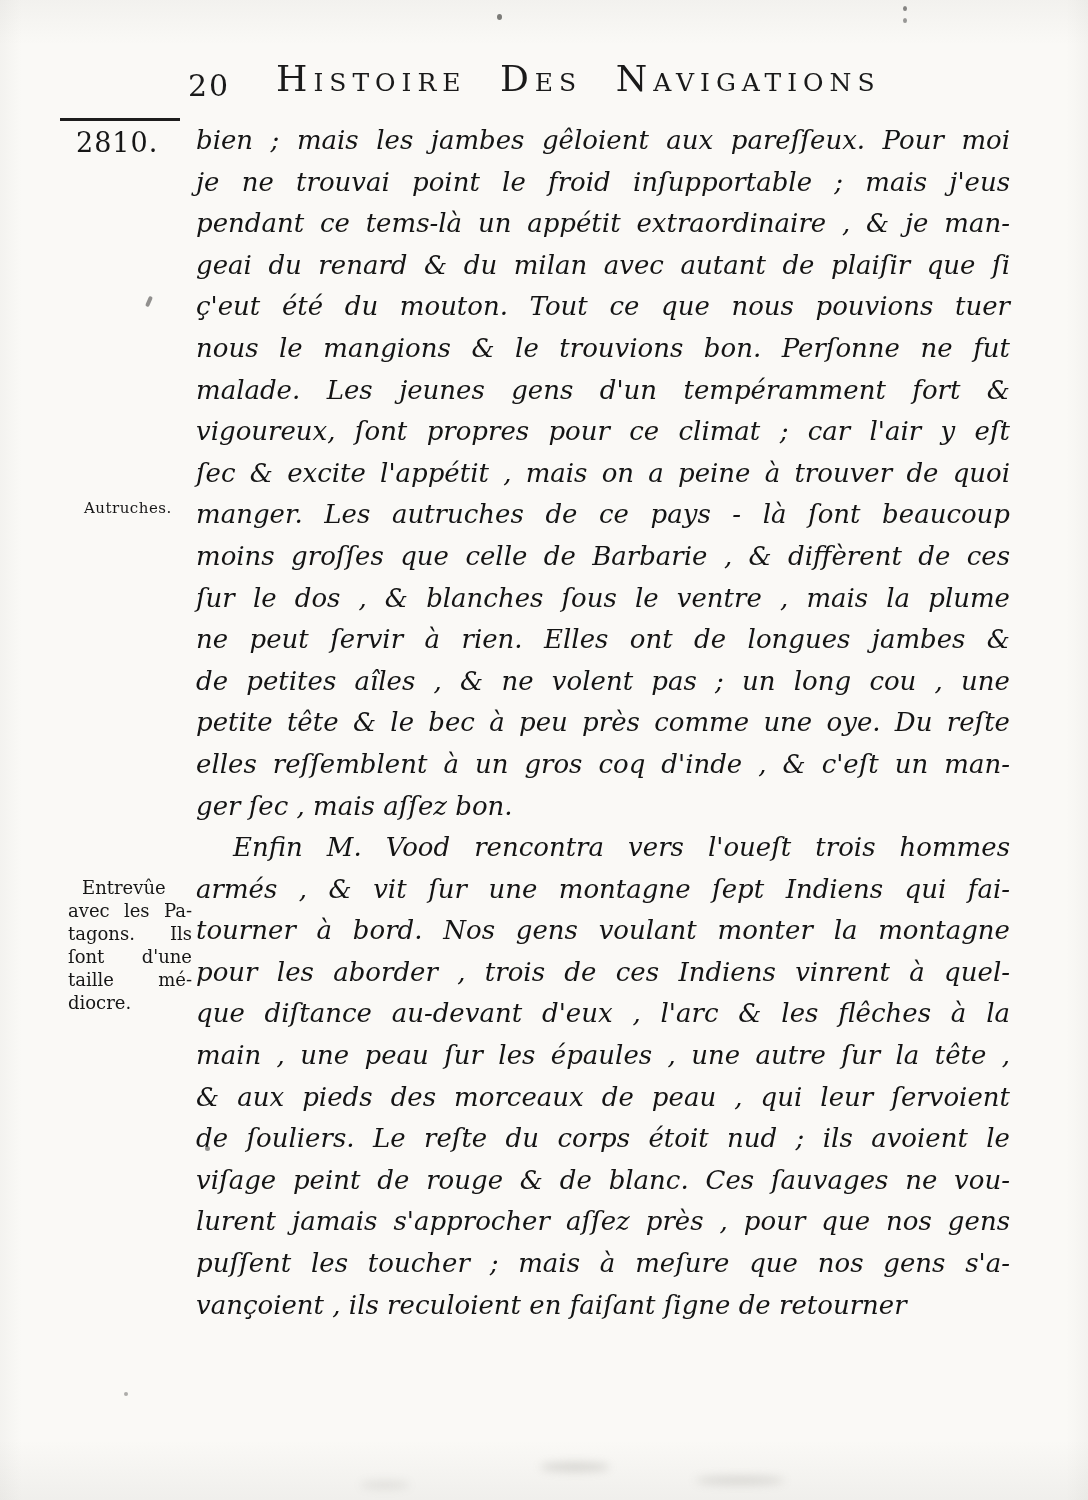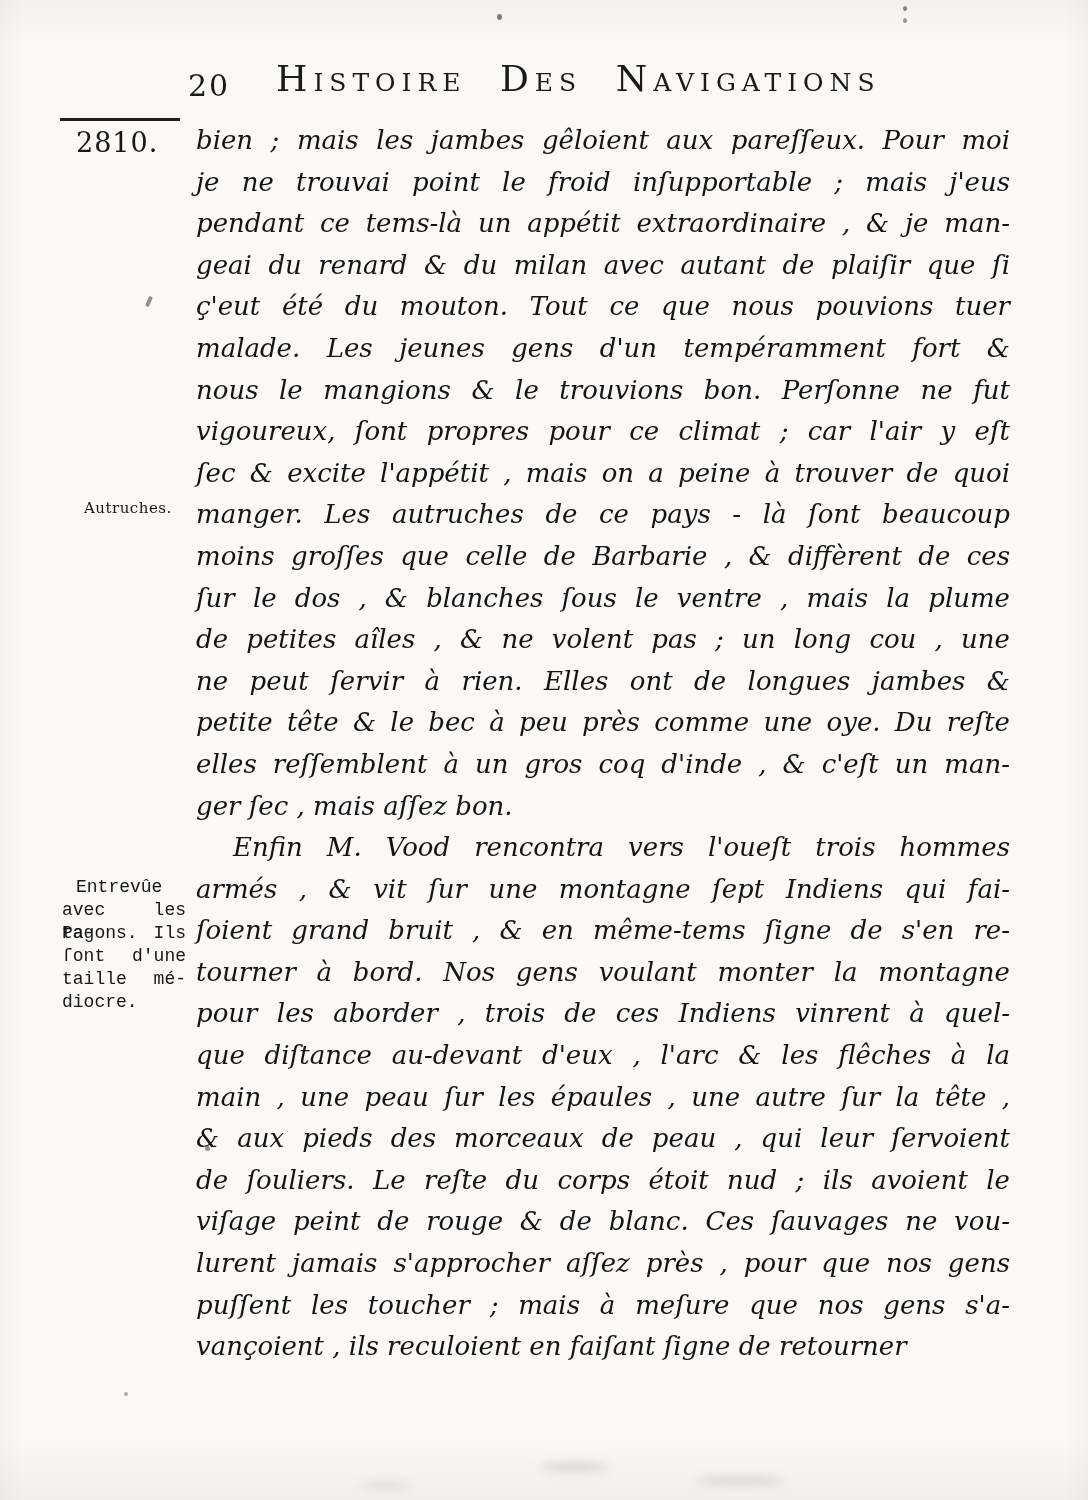--- a/index.html
+++ b/index.html
@@ -119,8 +119,8 @@
         <div class="line">pendant ce tems-là un appétit extraordinaire , &amp; je man-</div>
         <div class="line">geai du renard &amp; du milan avec autant de plaiſir que ſi</div>
         <div class="line">ç'eut été du mouton. Tout ce que nous pouvions tuer</div>
+        <div class="line">nous le mangions &amp; le trouvions bon. Perſonne ne fut</div>
         <div class="line">malade. Les jeunes gens d'un tempéramment fort &amp;</div>
-        <div class="line">nous le mangions &amp; le trouvions bon. Perſonne ne fut</div>
         <div class="line">vigoureux, ſont propres pour ce climat ; car l'air y eſt</div>
         <div class="line">ſec &amp; excite l'appétit , mais on a peine à trouver de quoi</div>
         <div class="line">manger. Les autruches de ce pays - là ſont beaucoup</div>

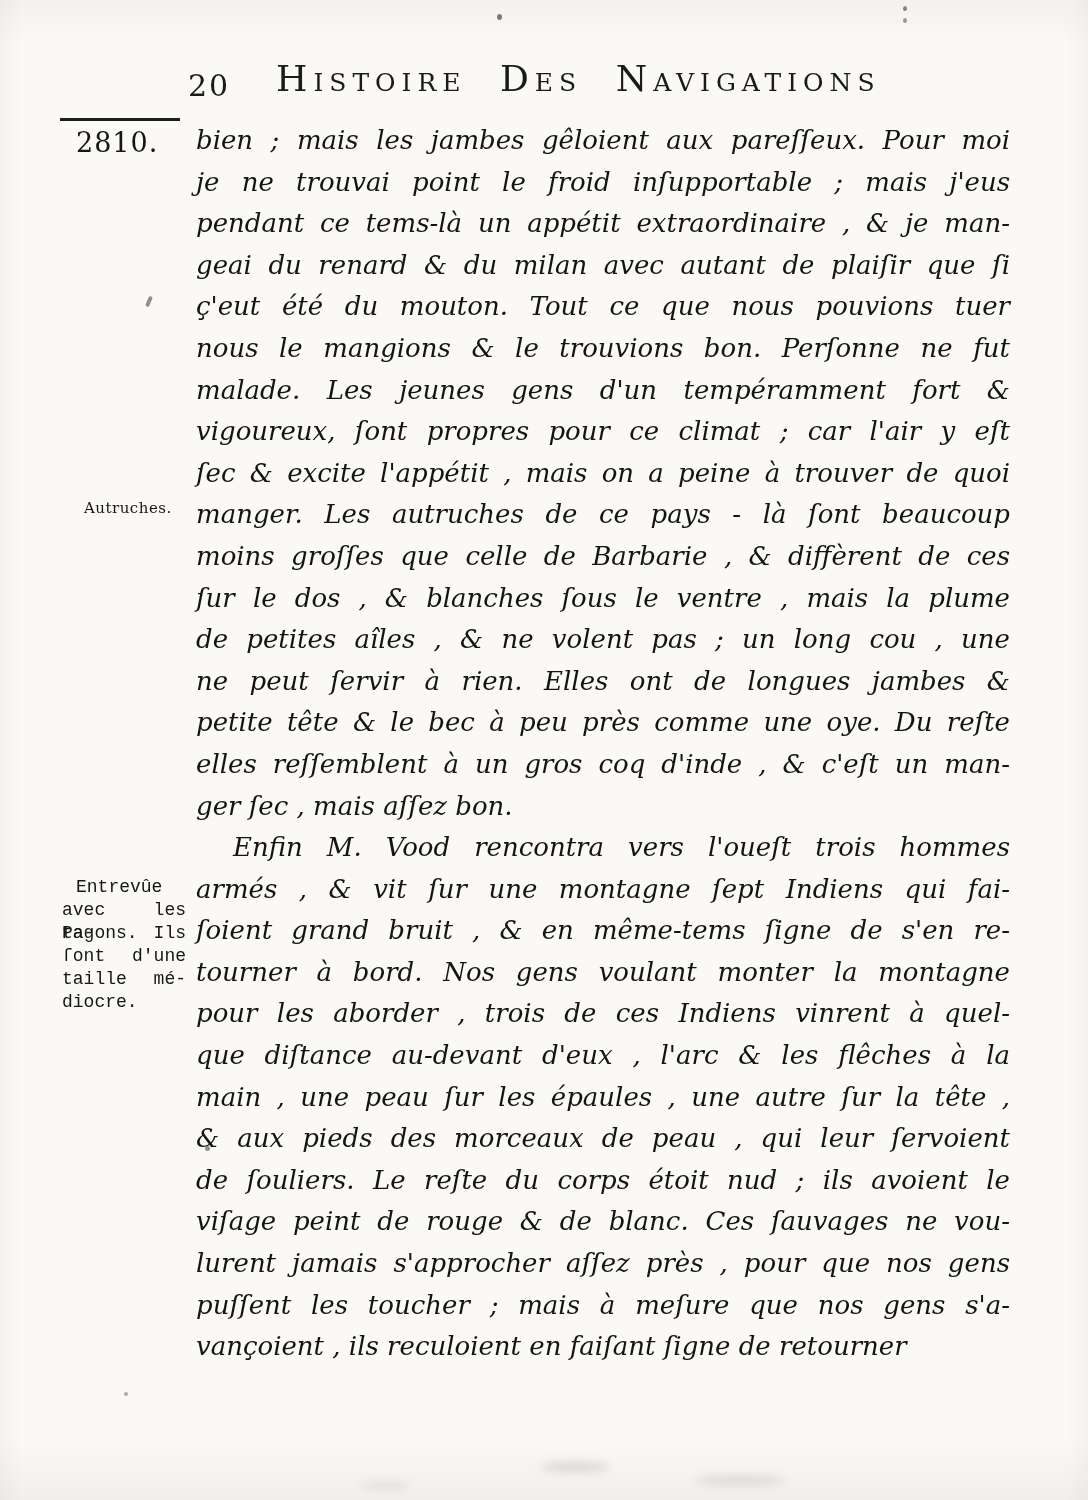--- a/index.html
+++ b/index.html
@@ -126,8 +126,8 @@
         <div class="line">manger. Les autruches de ce pays - là ſont beaucoup</div>
         <div class="line">moins groſſes que celle de Barbarie , &amp; diffèrent de ces</div>
         <div class="line">ſur le dos , &amp; blanches ſous le ventre , mais la plume</div>
+        <div class="line">ne peut ſervir à rien. Elles ont de longues jambes &amp;</div>
         <div class="line">de petites aîles , &amp; ne volent pas ; un long cou , une</div>
-        <div class="line">ne peut ſervir à rien. Elles ont de longues jambes &amp;</div>
         <div class="line">petite tête &amp; le bec à peu près comme une oye. Du reſte</div>
         <div class="line">elles reſſemblent à un gros coq d'inde , &amp; c'eſt un man-</div>
         <div class="line last-line">ger ſec , mais aſſez bon.</div>

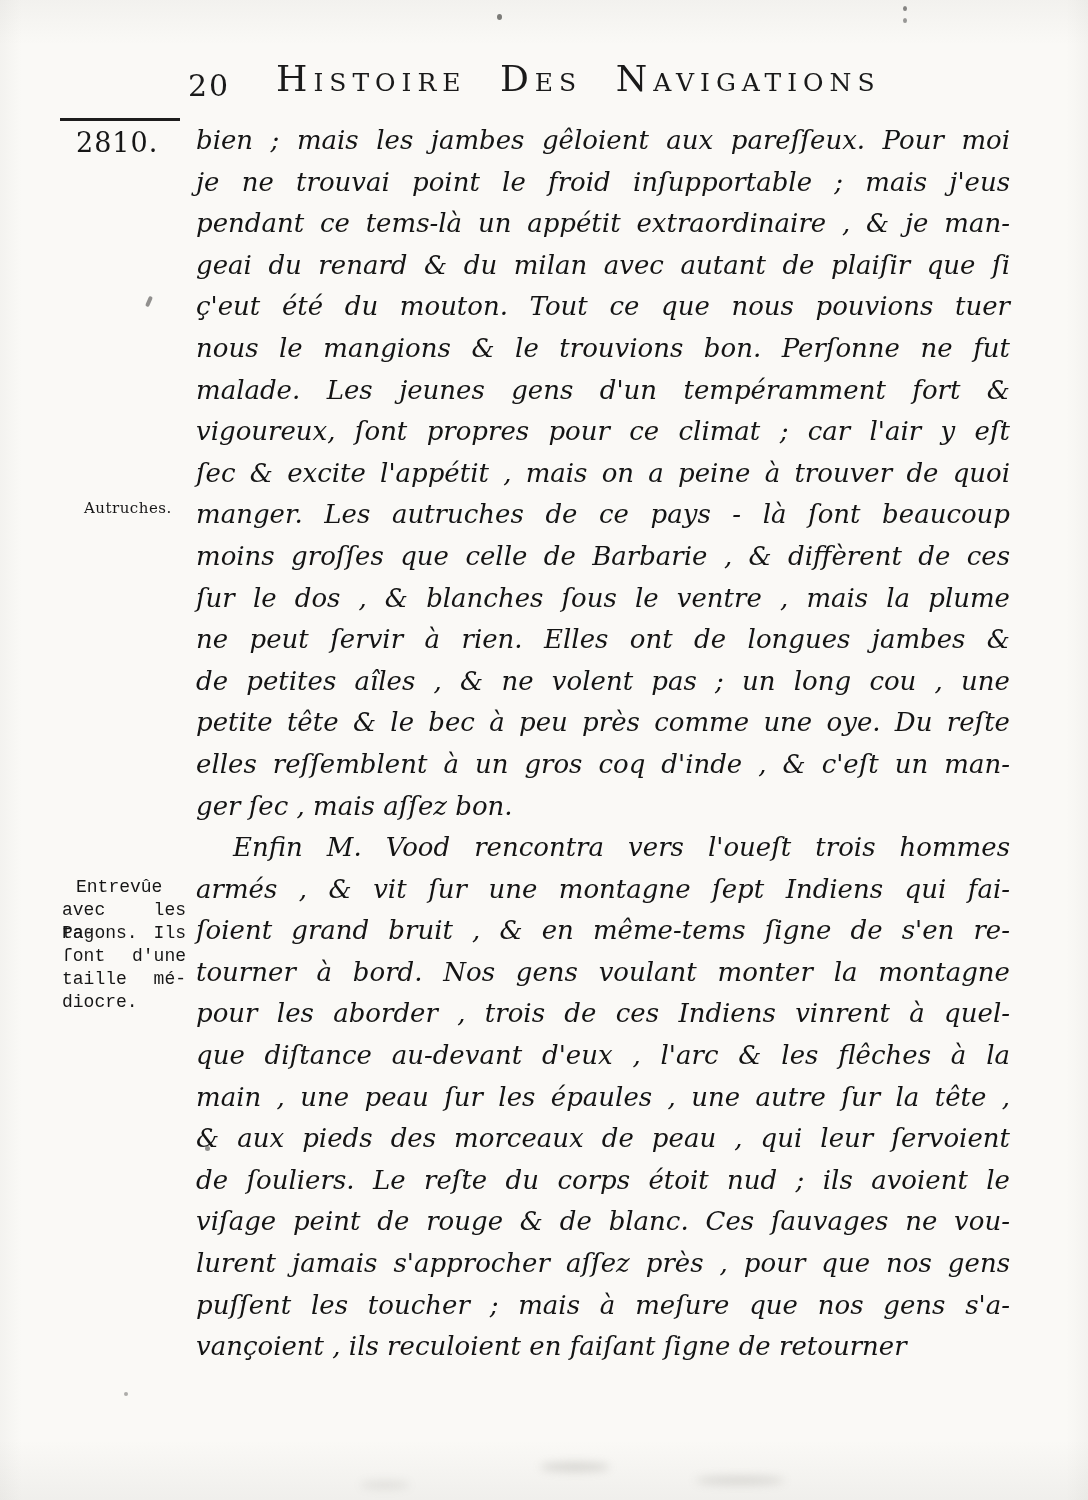--- a/index.html
+++ b/index.html
@@ -50,9 +50,8 @@
     font-size: 15px; letter-spacing: 0.5px;
   }
   .patagons-note {
-    position: absolute; left: 62px; top: 876px; width: 124px;
+    position: absolute; left: 68px; top: 876px; width: 124px;
     font-size: 18px;
-    font-family: Liberation Mono, monospace;
   }
   .patagons-note .line {
     height: 23px; line-height: 23px;

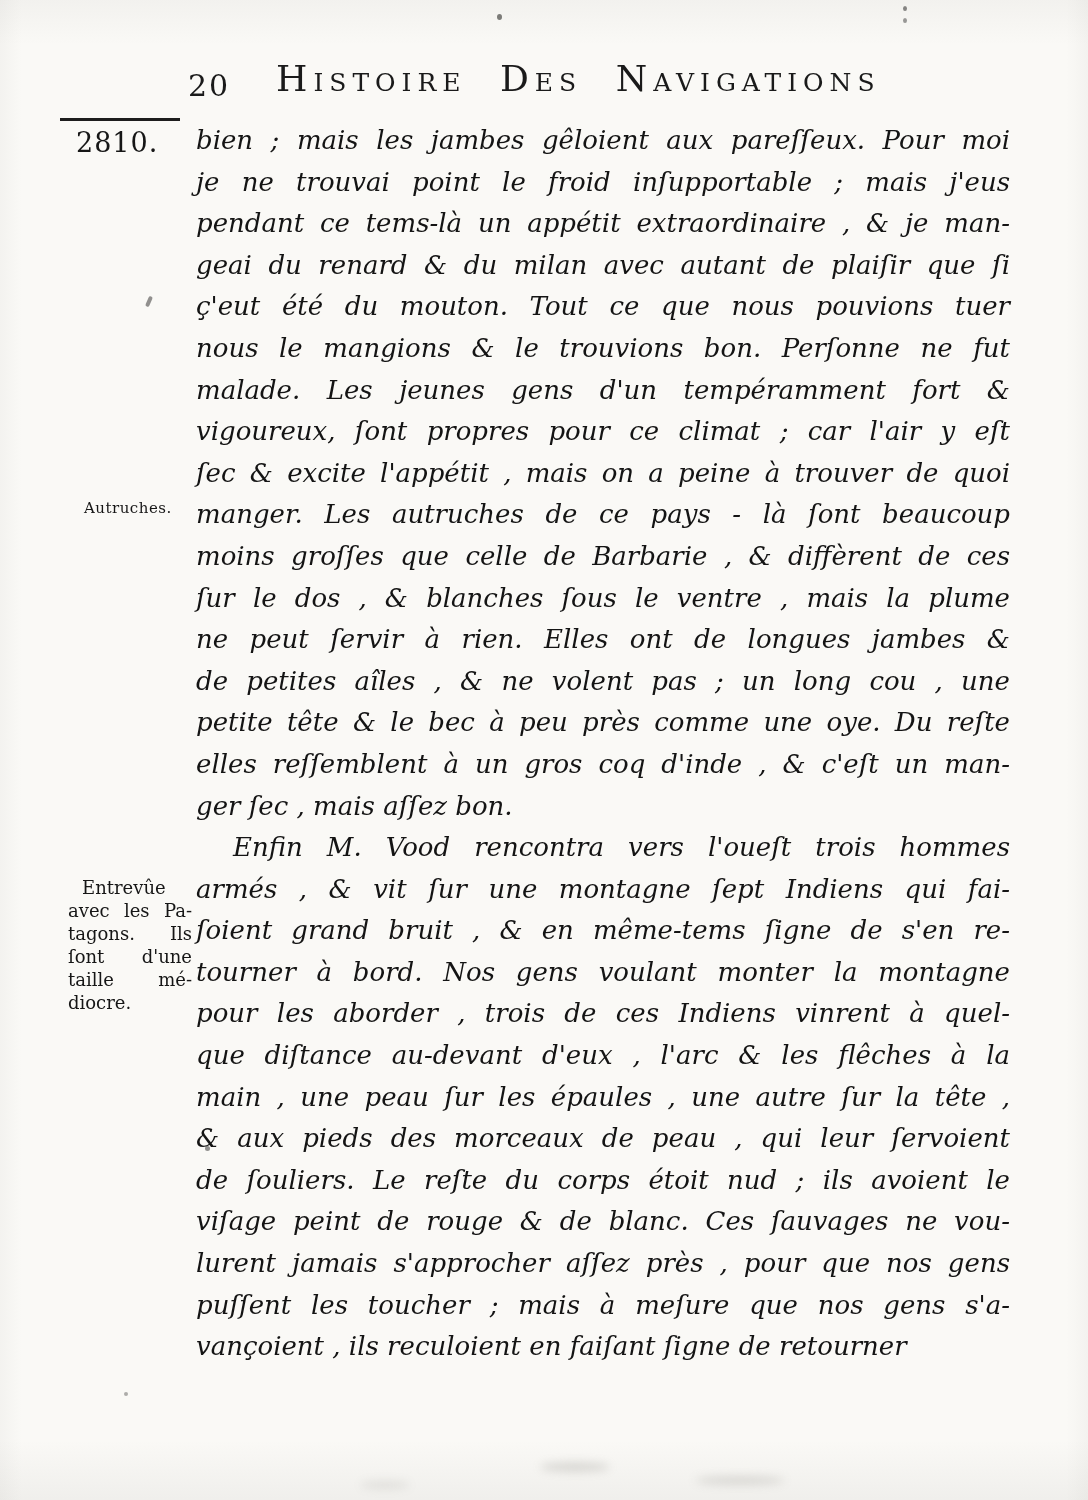--- a/index.html
+++ b/index.html
@@ -134,7 +134,6 @@
     <div class="para2">
         <div class="line first-line">Enfin M. Vood rencontra vers l'oueſt trois hommes</div>
         <div class="line">armés , &amp; vit ſur une montagne ſept Indiens qui fai-</div>
-        <div class="line">ſoient grand bruit , &amp; en même-tems ſigne de s'en re-</div>
         <div class="line">tourner à bord. Nos gens voulant monter la montagne</div>
         <div class="line">pour les aborder , trois de ces Indiens vinrent à quel-</div>
         <div class="line">que diſtance au-devant d'eux , l'arc &amp; les flêches à la</div>

